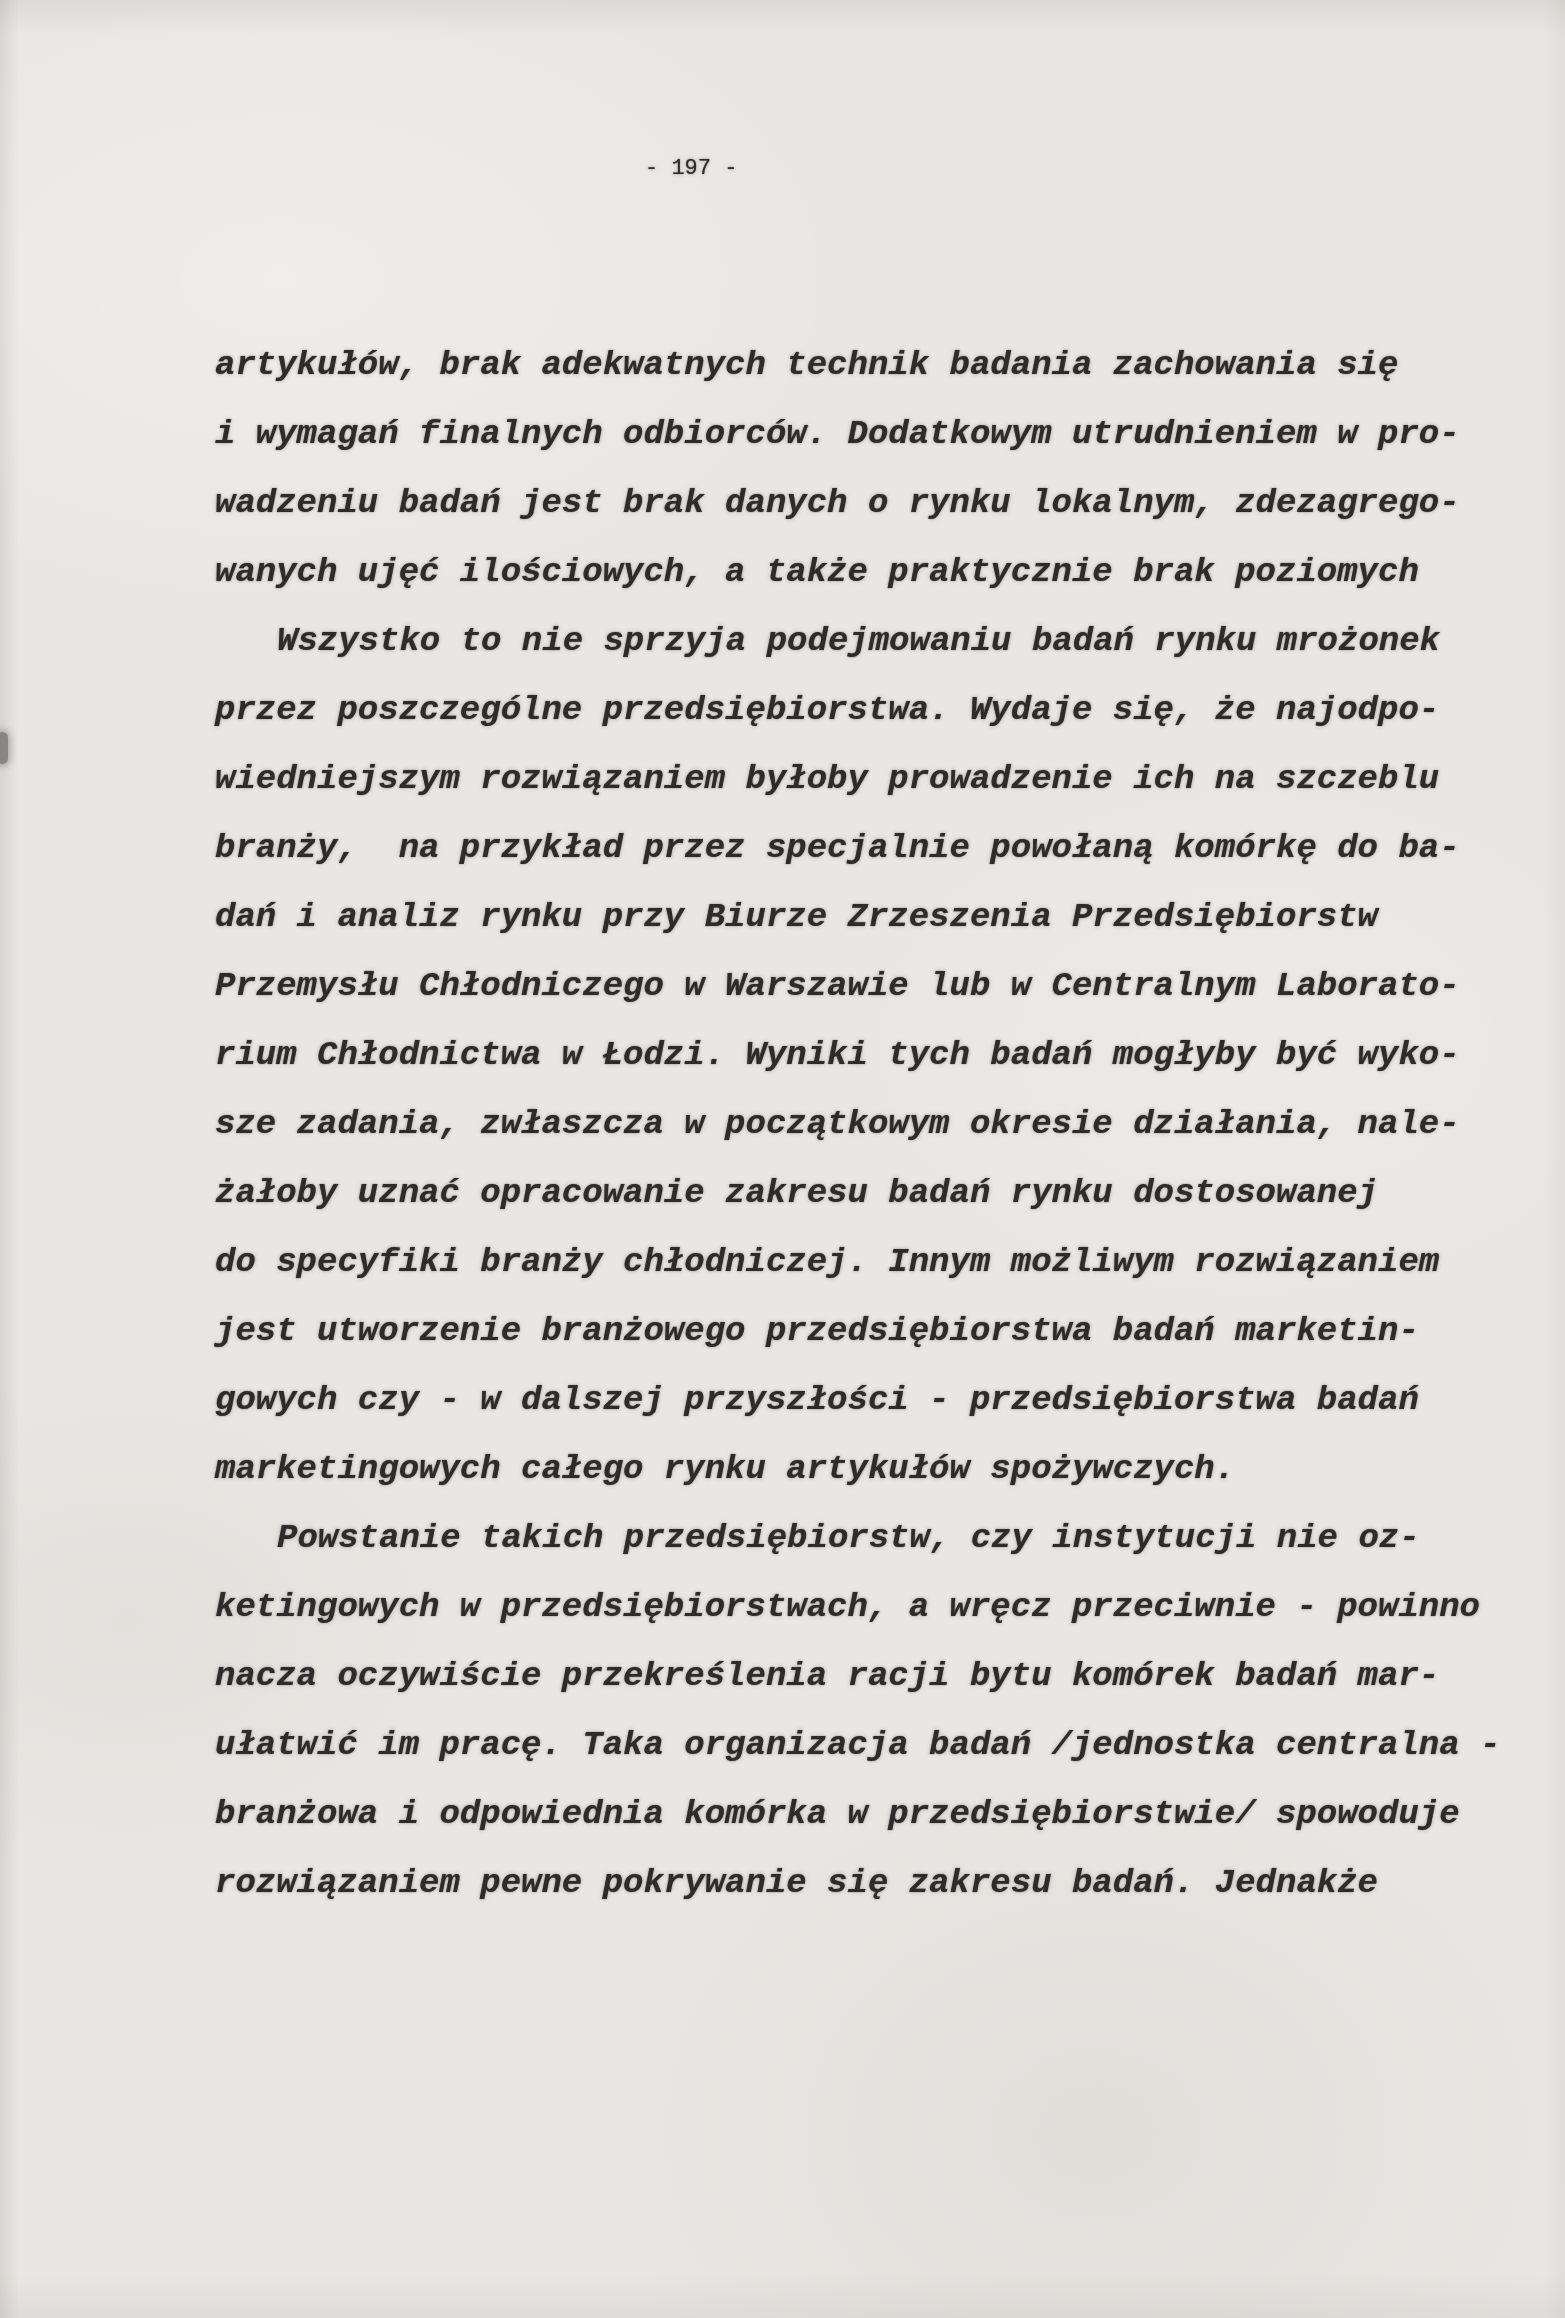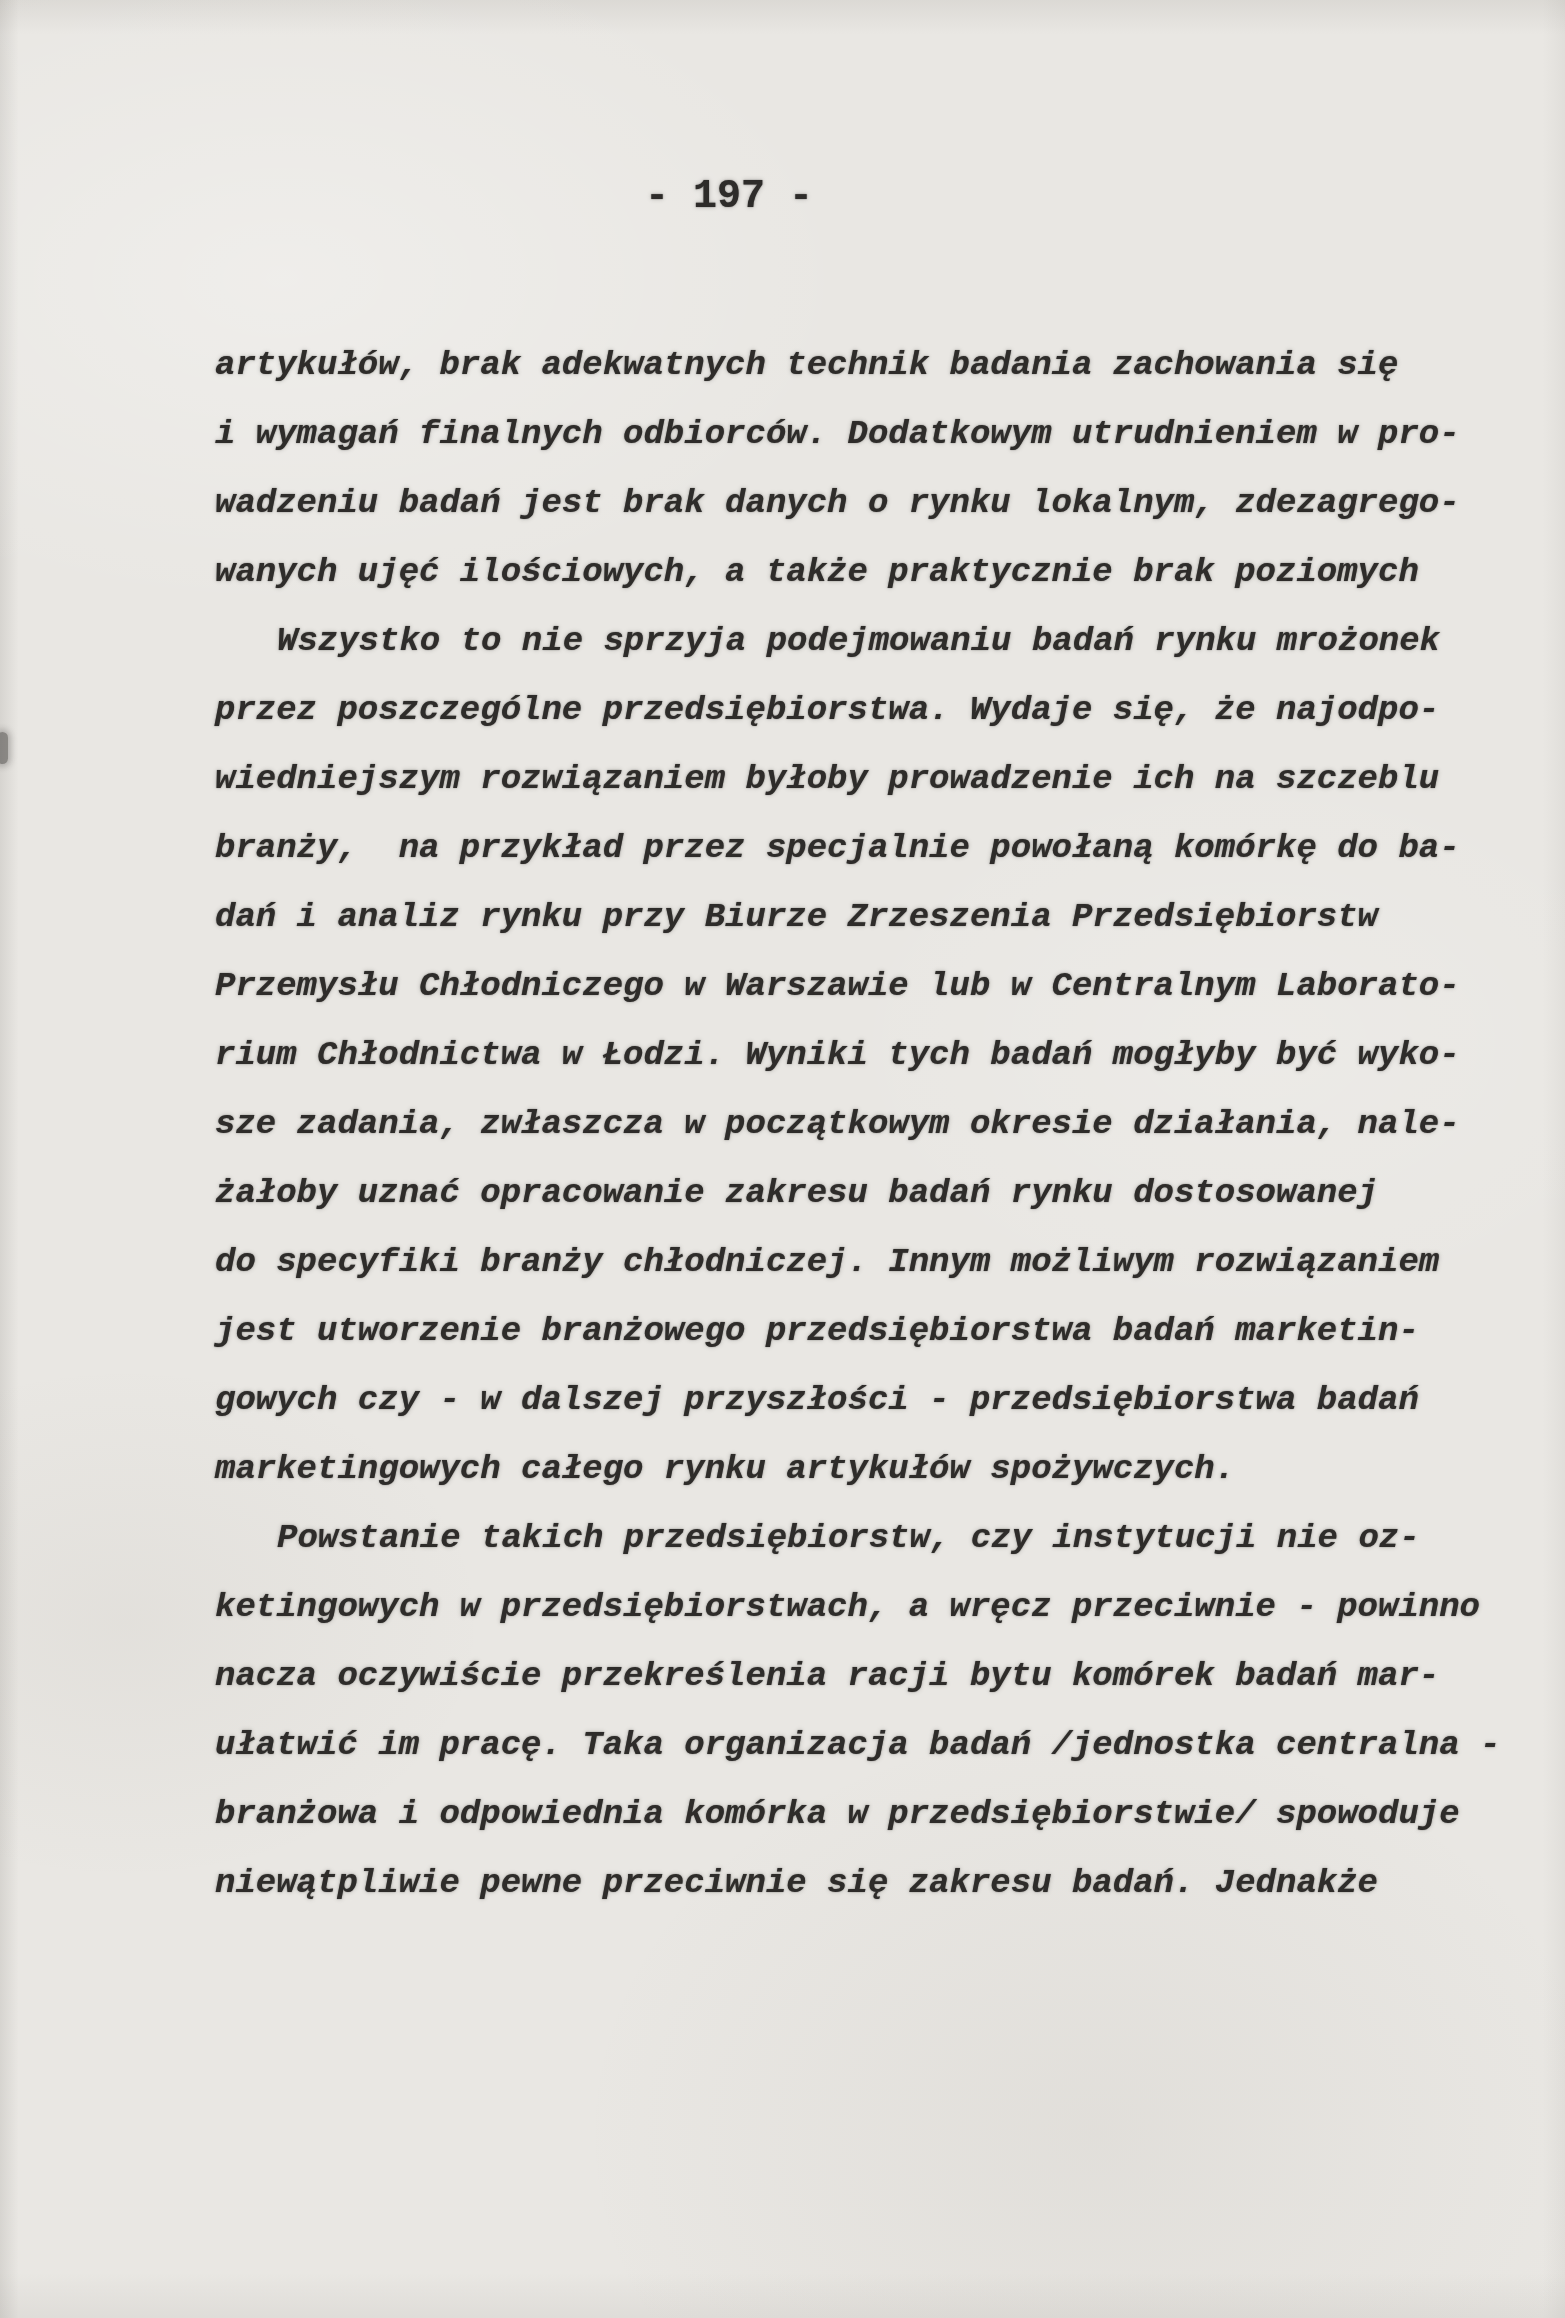--- a/index.html
+++ b/index.html
@@ -42,12 +42,11 @@
     position: absolute;
     left: 645px;
     top: 146px;
-    font-size: 40px;
+    font-size: 22px;
     line-height: 46px;
-    font-weight: bold;
+    font-weight: normal;
     white-space: pre;
     text-shadow: 0 0 1.4px rgba(40,38,35,0.65), 0 0 4.8px rgba(40,38,35,0.22);
-    margin-top: 28px;
   }
   .text-block {
     position: absolute;

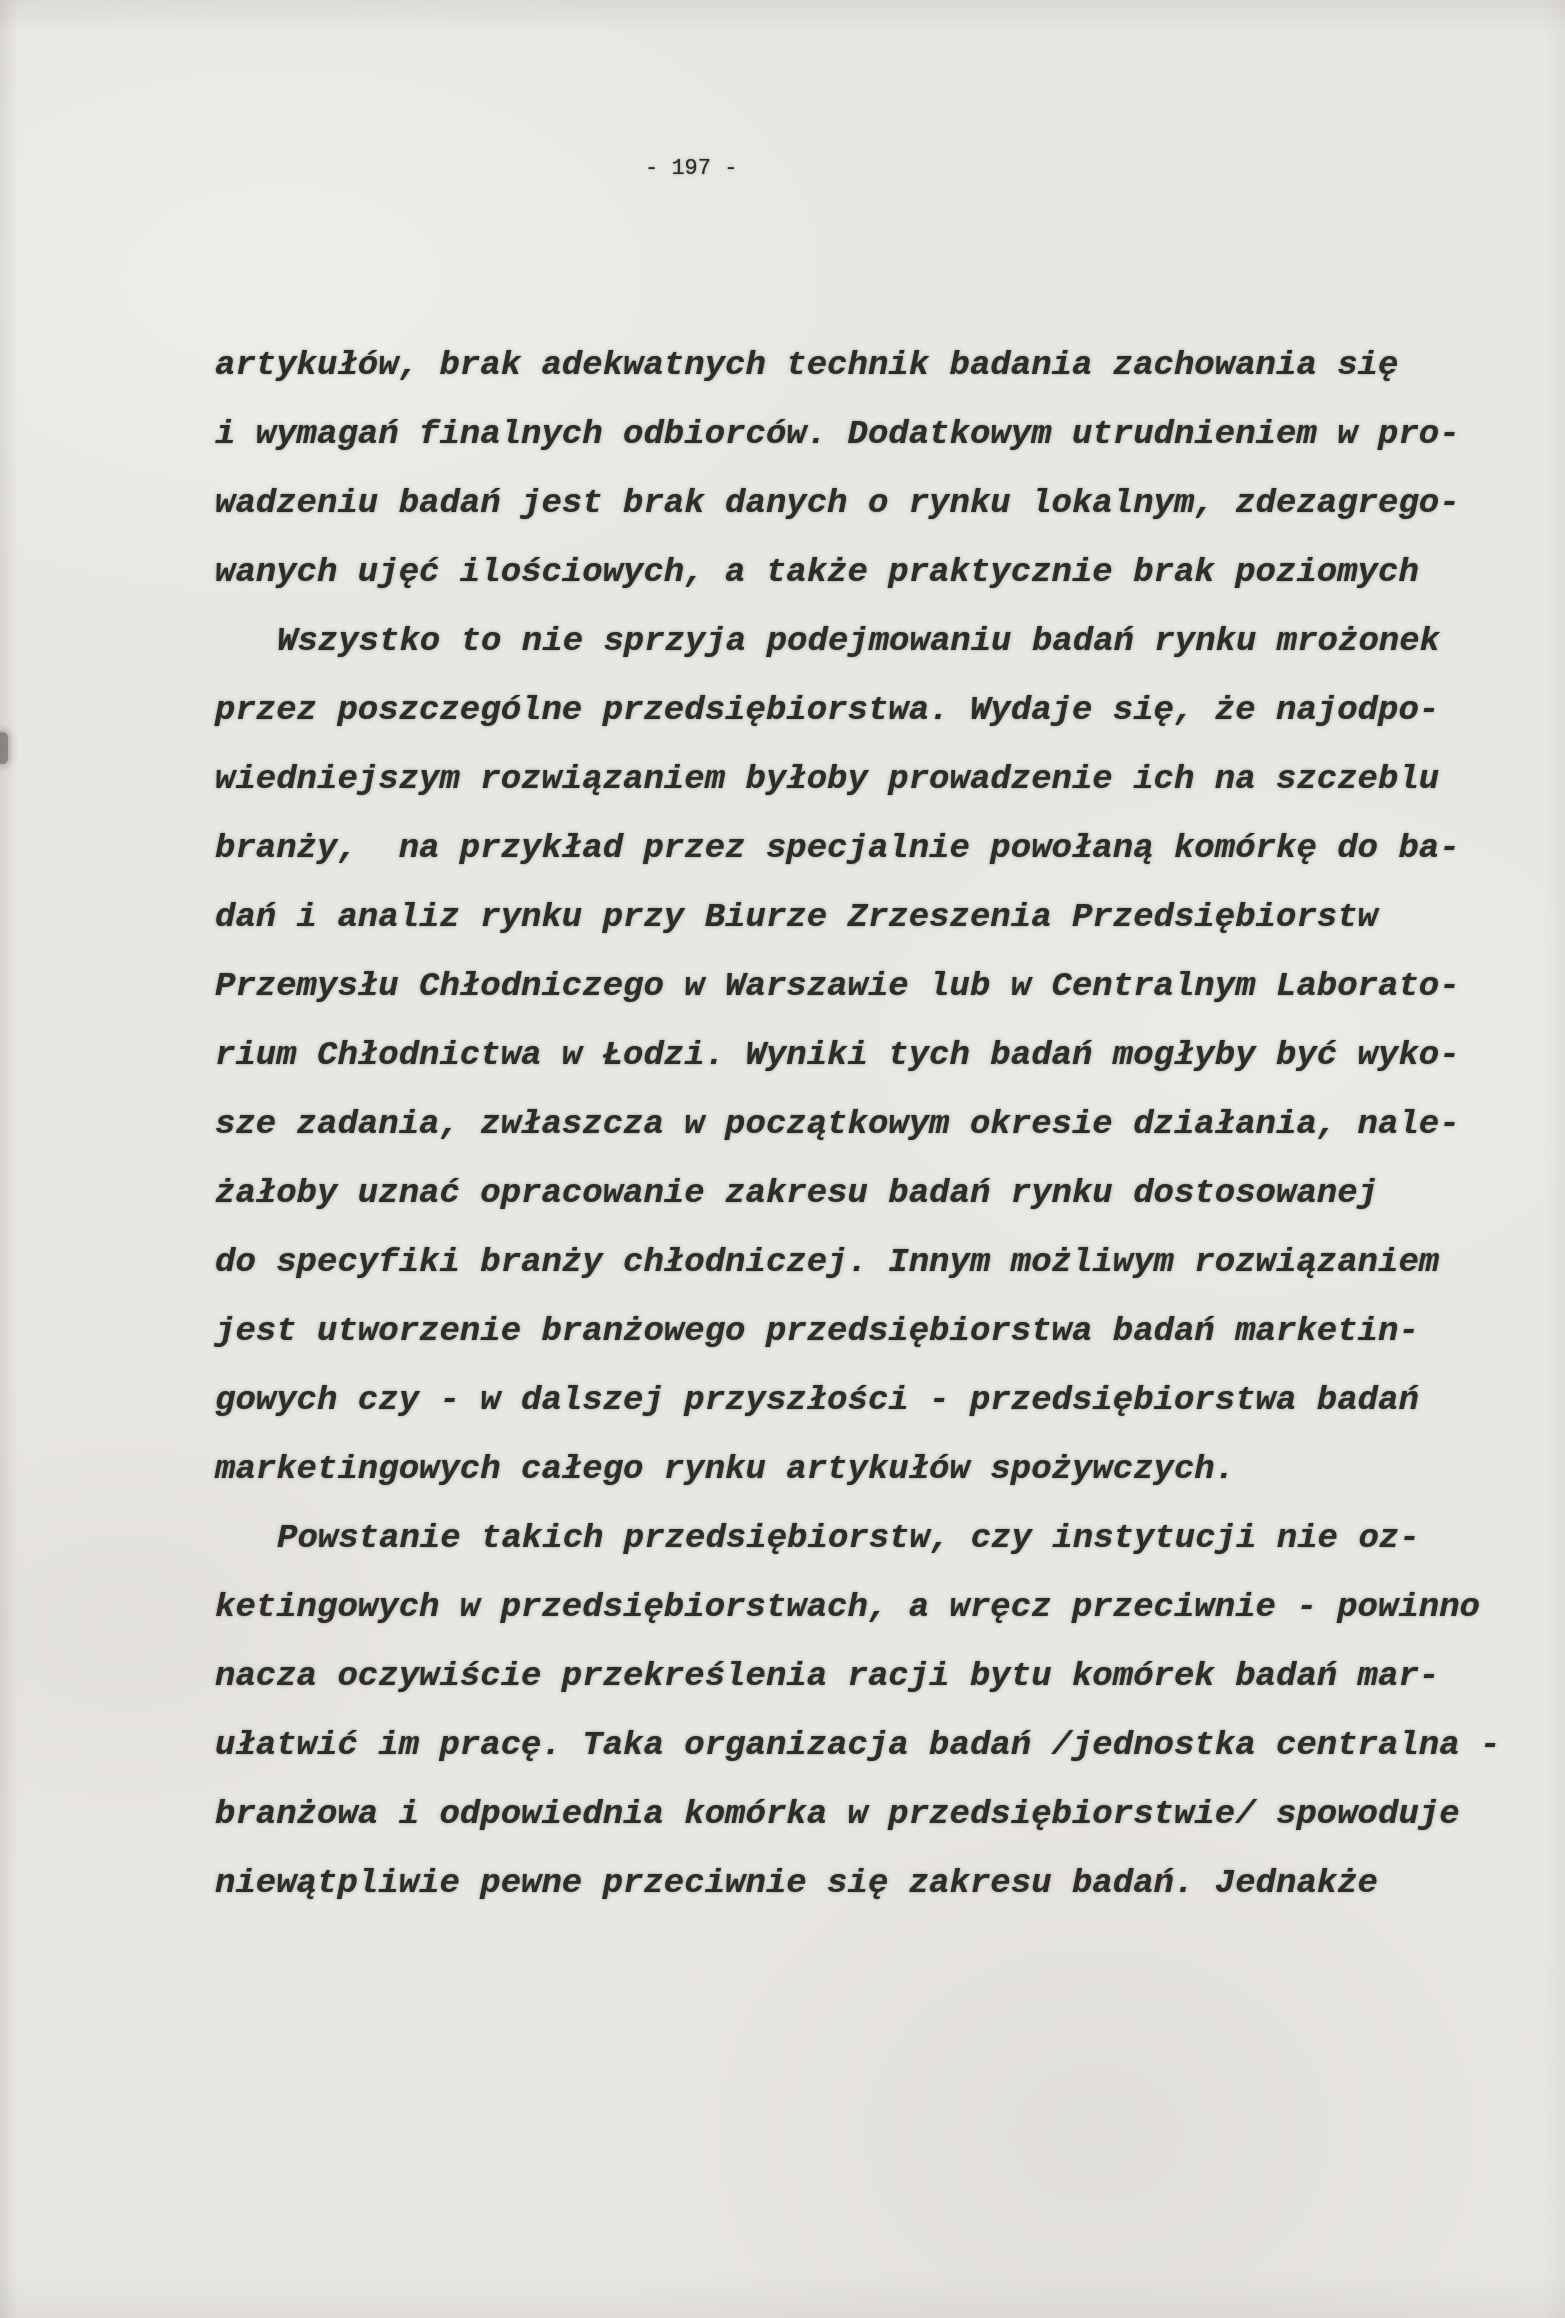--- a/index.html
+++ b/index.html
@@ -102,7 +102,7 @@
     <div class="line">nacza oczywiście przekreślenia racji bytu komórek badań mar-</div>
     <div class="line">ułatwić im pracę. Taka organizacja badań /jednostka centralna -</div>
     <div class="line">branżowa i odpowiednia komórka w przedsiębiorstwie/ spowoduje</div>
-    <div class="line">niewątpliwie pewne przeciwnie się zakresu badań. Jednakże</div>
+    <div class="line">rozwiązaniem pewne pokrywanie się zakresu badań. Jednakże</div>
   </div>
 </div>
 

